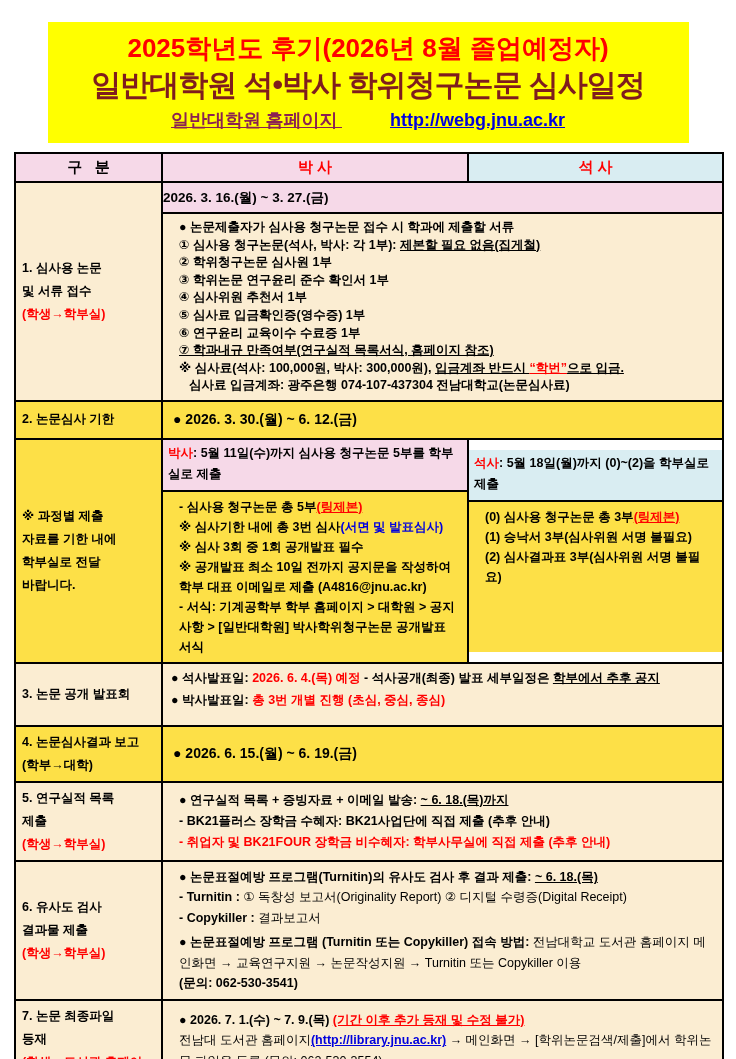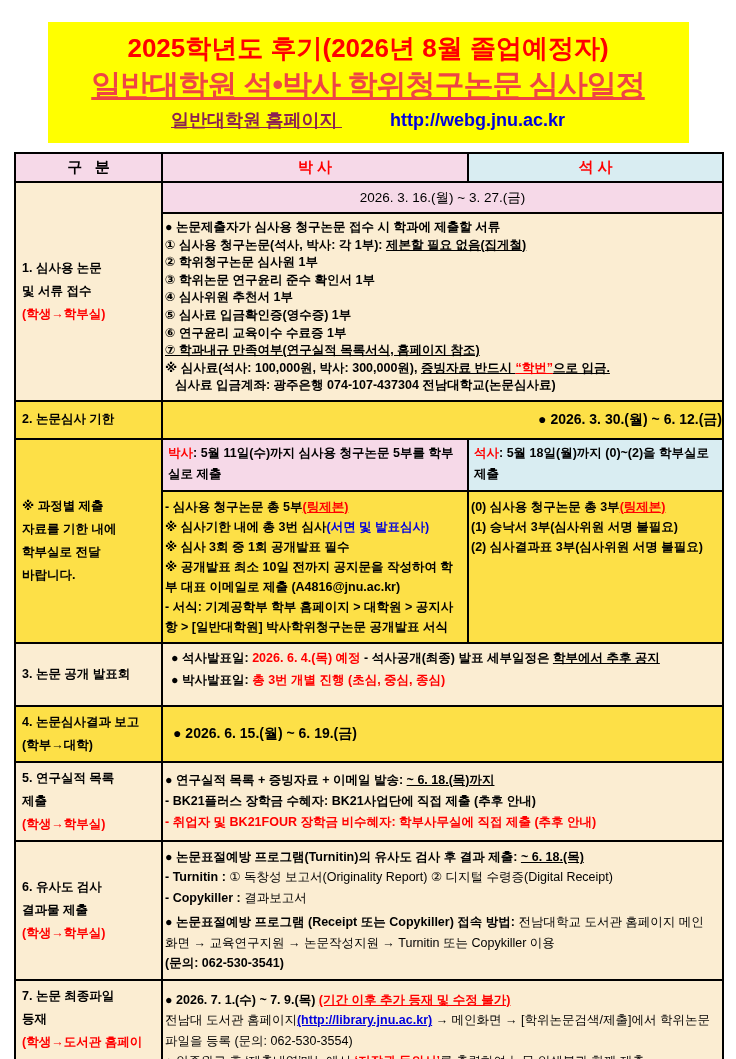--- a/index.html
+++ b/index.html
@@ -6,7 +6,7 @@
   body{width:736px;height:1059px;font-family:"Liberation Sans","DejaVu Sans",sans-serif;color:#000;overflow:hidden;}
   .banner{width:641px;margin:22px auto 0;background:#FFFF00;text-align:center;padding:9px 0 10px;}
   .t1{font-size:26px;font-weight:bold;color:#FF0000;line-height:34px;letter-spacing:0px;}
-  .t2{font-size:30px;font-weight:bold;color:#ef4444;line-height:40px;letter-spacing:-1px;text-decoration:underline;}
+  .t2{font-size:30px;font-weight:bold;color:#7f1d1d;line-height:40px;letter-spacing:-1px;}
   .homeline{font-size:18px;line-height:26px;margin-top:2px;}
   .homelabel{font-family:"Liberation Serif","DejaVu Serif",serif;font-weight:bold;color:#8B2252;text-decoration:underline;}
   .homeurl{font-weight:bold;color:#0000DD;cursor:pointer;margin-left:48px;}

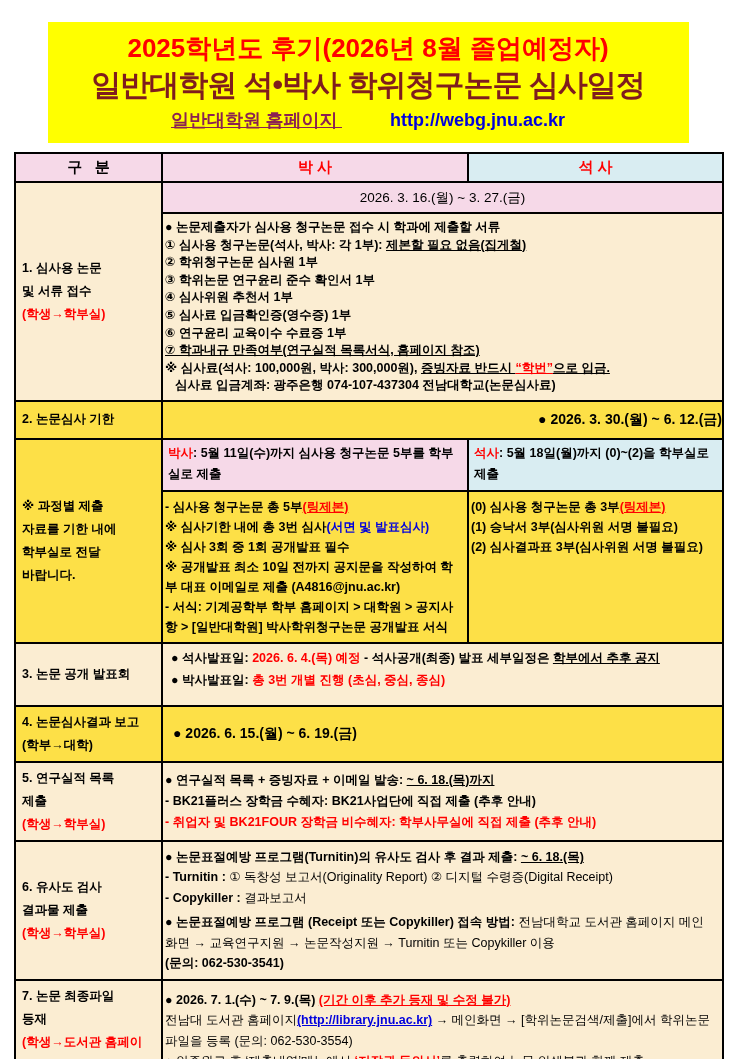--- a/index.html
+++ b/index.html
@@ -9,7 +9,7 @@
   .t2{font-size:30px;font-weight:bold;color:#7f1d1d;line-height:40px;letter-spacing:-1px;}
   .homeline{font-size:18px;line-height:26px;margin-top:2px;}
   .homelabel{font-family:"Liberation Serif","DejaVu Serif",serif;font-weight:bold;color:#8B2252;text-decoration:underline;}
-  .homeurl{font-weight:bold;color:#0000DD;cursor:pointer;margin-left:48px;}
+  .homeurl{font-weight:bold;color:#0000DD;text-decoration:underline;cursor:pointer;margin-left:48px;}
   table{border-collapse:collapse;table-layout:fixed;width:708px;margin:9px 0 0 14px;}
   td{border:2px solid #000;vertical-align:middle;padding:0;}
   .hdr td{height:27px;text-align:center;font-size:15px;font-weight:bold;white-space:pre;margin-top:45px;}

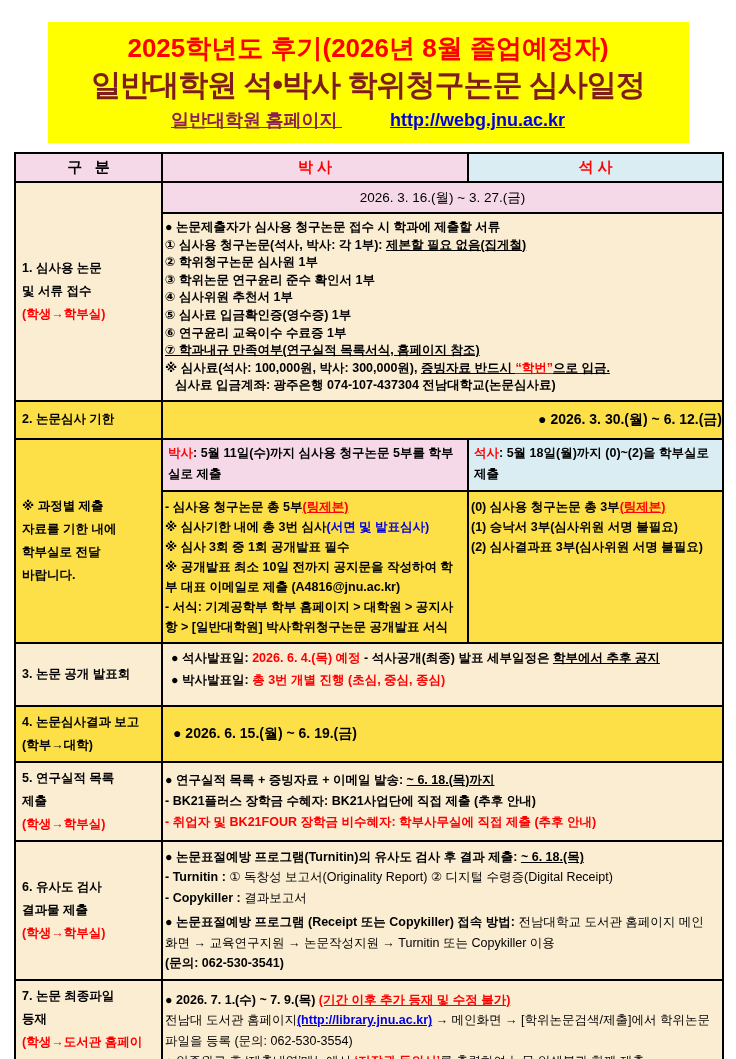--- a/index.html
+++ b/index.html
@@ -22,7 +22,7 @@
   .u{text-decoration:underline;}
   .lbl{padding:4px 4px 4px 6px;font-size:12.5px;font-weight:bold;line-height:23px;}
   .lbl div{white-space:nowrap;}
-  .datebar{height:29px;line-height:29px;text-align:center;font-size:13.5px;font-weight:normal;border-bottom:2px solid #000;}
+  .datebar{height:29px;line-height:29px;font-size:13.5px;font-weight:bold;border-bottom:2px solid #000;}
   .content{padding:5px 6px 5px 2px;font-size:12.5px;font-weight:bold;line-height:17.6px;}
   .content .ln{white-space:normal;}
   .r3c{line-height:20px;min-height:140px;}

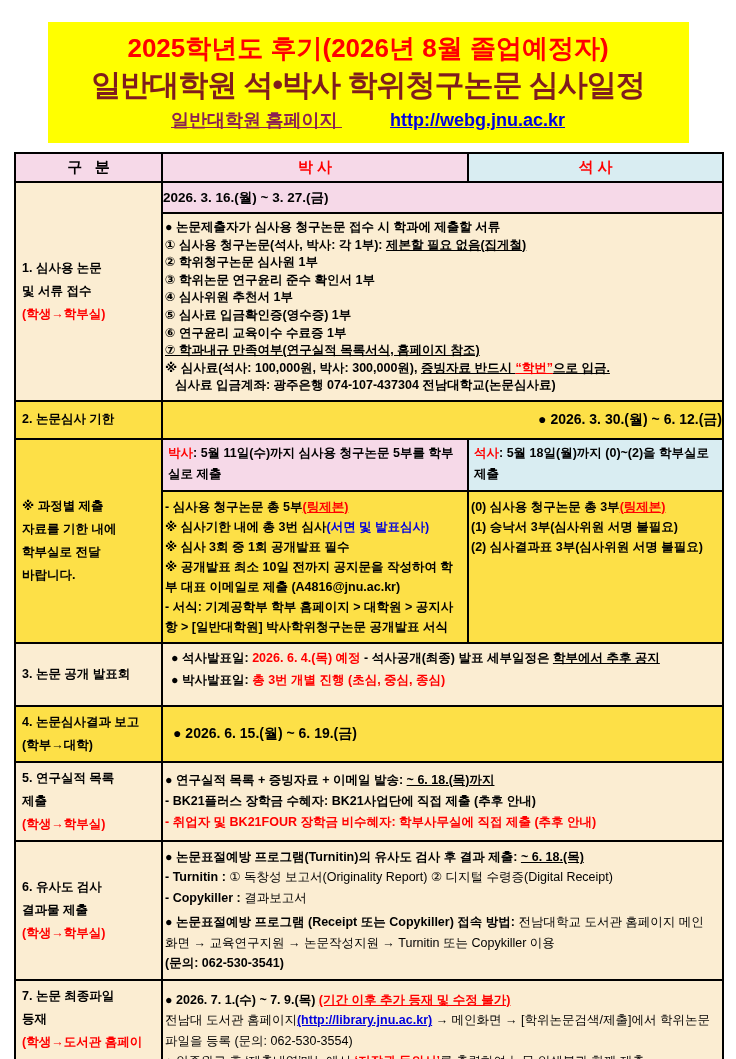--- a/index.html
+++ b/index.html
@@ -23,7 +23,7 @@
   .lbl{padding:4px 4px 4px 6px;font-size:12.5px;font-weight:bold;line-height:23px;}
   .lbl div{white-space:nowrap;}
   .datebar{height:29px;line-height:29px;font-size:13.5px;font-weight:bold;border-bottom:2px solid #000;}
-  .content{padding:5px 6px 5px 2px;font-size:12.5px;font-weight:bold;line-height:17.6px;}
+  .content{padding:5px 6px 5px 16px;font-size:12.5px;font-weight:bold;line-height:17.6px;}
   .content .ln{white-space:normal;}
   .r3c{line-height:20px;min-height:140px;}
   .subhdr{min-height:44px;padding:3px 5px;font-size:12.5px;font-weight:bold;line-height:21px;border-bottom:2px solid #000;}

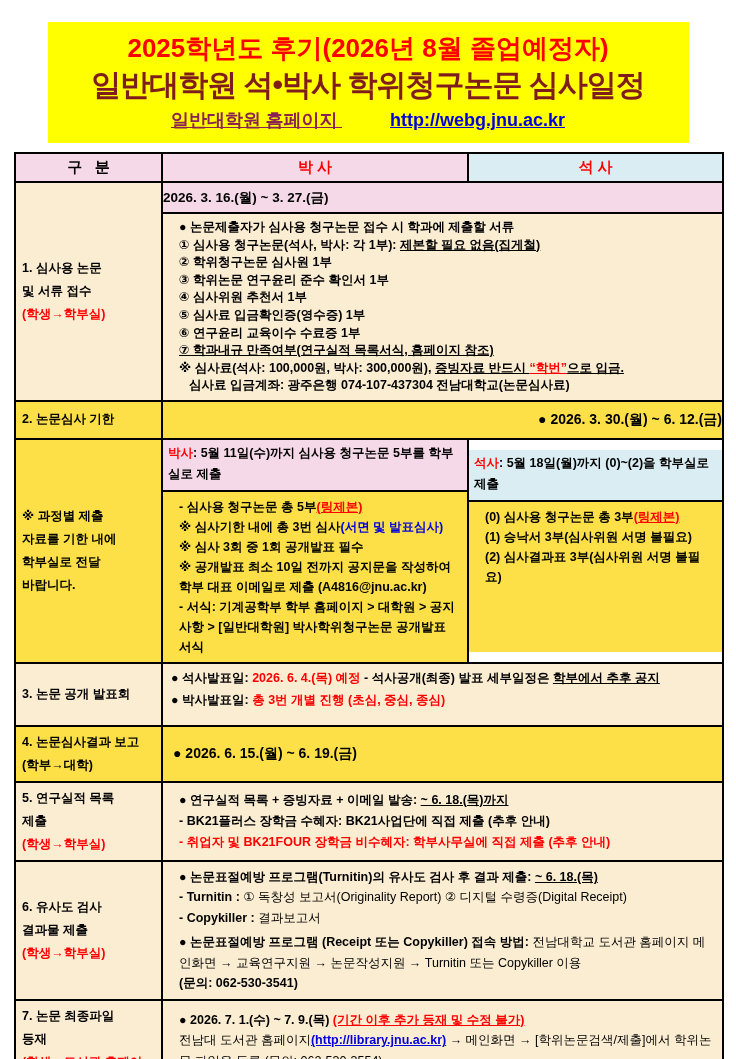--- a/index.html
+++ b/index.html
@@ -80,7 +80,7 @@
         <div class="ln">⑤ 심사료 입금확인증(영수증) 1부</div>
         <div class="ln">⑥ 연구윤리 교육이수 수료증 1부</div>
         <div class="ln u">⑦ 학과내규 만족여부(연구실적 목록서식, 홈페이지 참조)</div>
-        <div class="ln"><span>※ 심사료(석사: 100,000원, 박사: 300,000원), </span><span class="u">증빙자료 반드시 </span><span class="u red">“학번”</span><span class="u">으로 입금.</span></div>
+        <div class="ln"><span>※ 심사료(석사: 100,000원, 박사: 300,000원), </span><span class="u">입금계좌 반드시 </span><span class="u red">“학번”</span><span class="u">으로 입금.</span></div>
         <div class="ln ind">심사료 입금계좌: 광주은행 074-107-437304 전남대학교(논문심사료)</div>
       </div>
     </td>

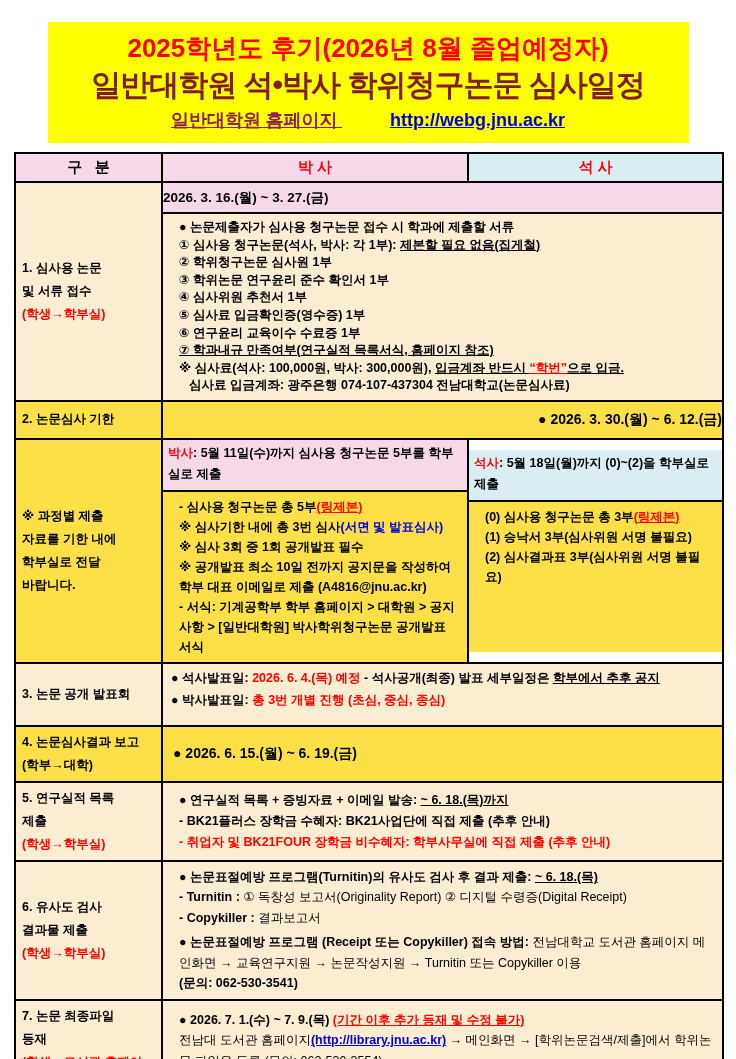--- a/index.html
+++ b/index.html
@@ -28,7 +28,7 @@
   .r3c{line-height:20px;min-height:140px;}
   .subhdr{min-height:44px;padding:3px 5px;font-size:12.5px;font-weight:bold;line-height:21px;border-bottom:2px solid #000;}
   .bigdate{font-size:14px;font-weight:bold;padding-left:10px;}
-  .r2h{height:36px;text-align:right;}
+  .r2h{height:36px;}
   .r5h{height:41px;}
   .r4c{line-height:22px;padding:3px 6px 14px 8px;}
   .r6c{line-height:21px;}

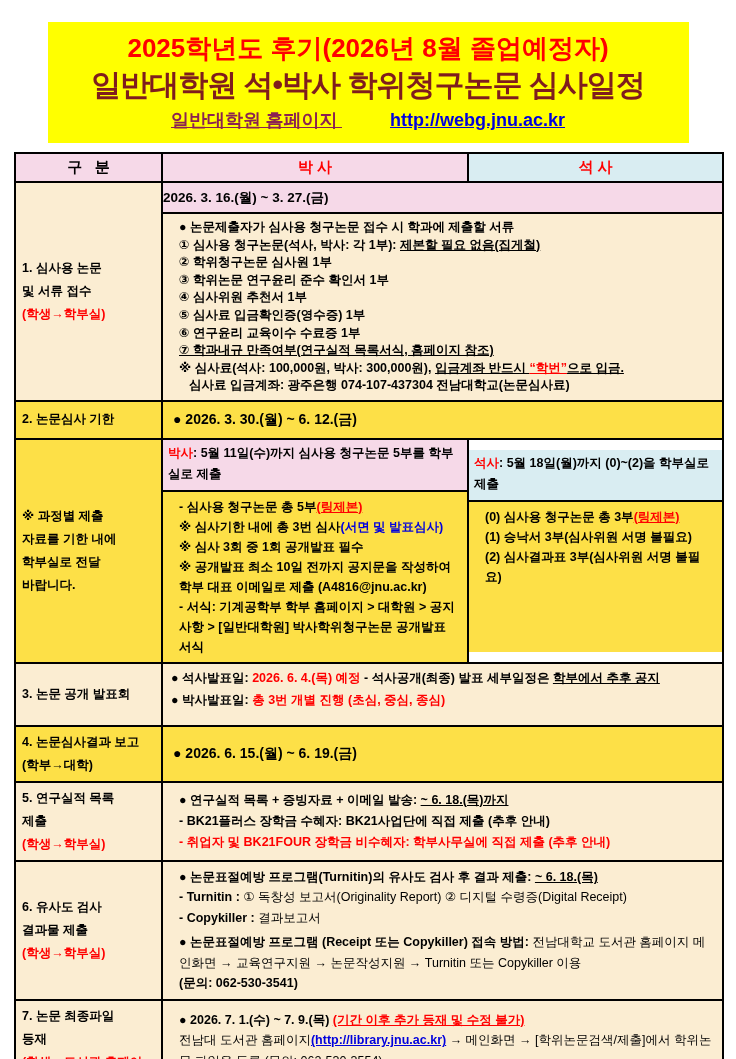--- a/index.html
+++ b/index.html
@@ -162,7 +162,7 @@
         <div class="ln"><span>● 논문표절예방 프로그램(Turnitin)의 유사도 검사 후 결과 제출: </span><span class="u">~ 6. 18.(목)</span></div>
         <div class="ln"><span>- Turnitin : </span><span class="nb">① 독창성 보고서(Originality Report) ② 디지털 수령증(Digital Receipt)</span></div>
         <div class="ln"><span>- Copykiller : </span><span class="nb">결과보고서</span></div>
-        <div class="ln gap"><span>● 논문표절예방 프로그램 (Receipt 또는 Copykiller) 접속 방법: </span><span class="nb">전남대학교 도서관 홈페이지 메인화면 → 교육연구지원 → 논문작성지원 → Turnitin 또는 Copykiller 이용</span></div>
+        <div class="ln gap"><span>● 논문표절예방 프로그램 (Turnitin 또는 Copykiller) 접속 방법: </span><span class="nb">전남대학교 도서관 홈페이지 메인화면 → 교육연구지원 → 논문작성지원 → Turnitin 또는 Copykiller 이용</span></div>
         <div class="ln">(문의: 062-530-3541)</div>
       </div>
     </td>

